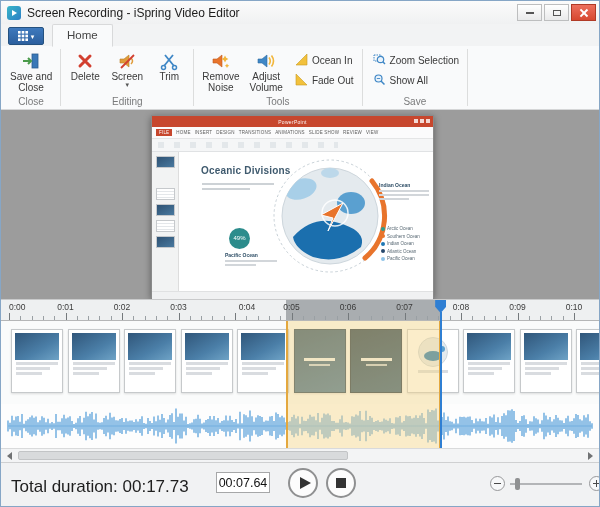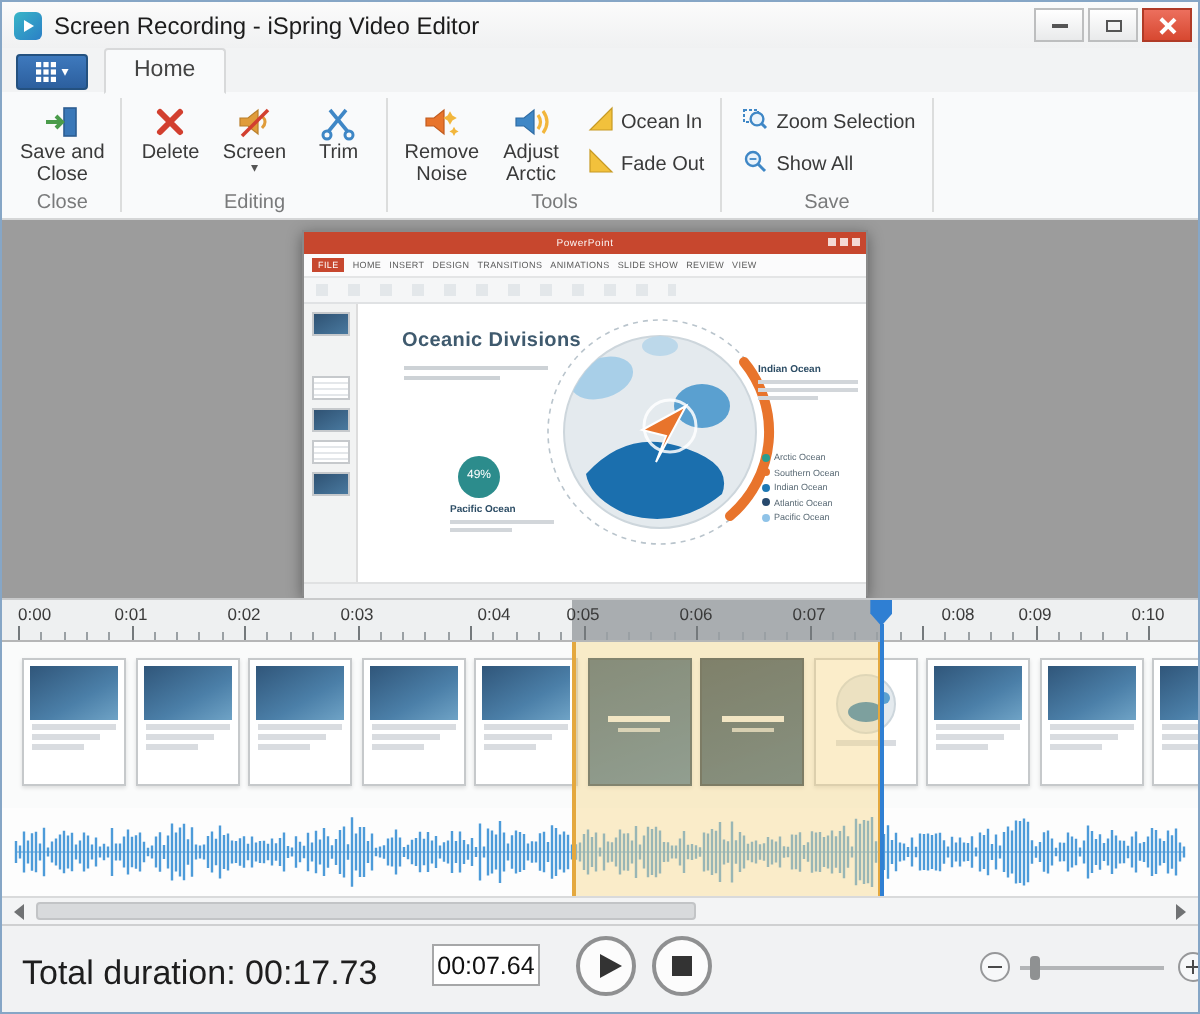--- a/index.html
+++ b/index.html
@@ -270,7 +270,7 @@
               </svg>
           </span>
           <span>Adjust</span>
-          <span>Arctic</span>
+          <span>Volume</span>
         </div>
         <div class="smallcol">
           <div class="sbtn">

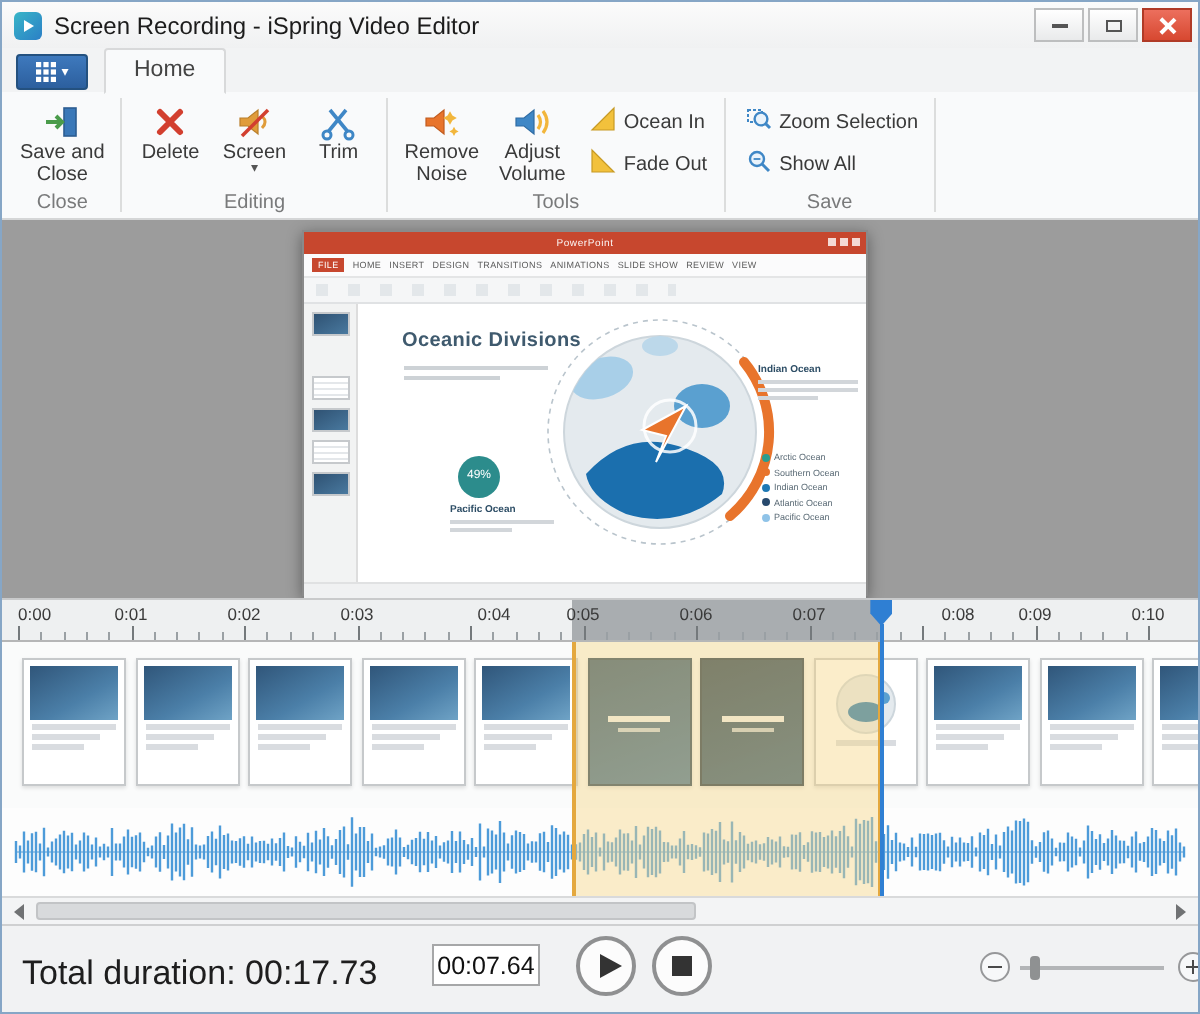--- a/index.html
+++ b/index.html
@@ -465,7 +465,7 @@
       <div class="tick minor" style="left: 482.6px;"></div>
       <div class="tick minor" style="left: 493.9px;"></div>
       <div class="tick minor" style="left: 505.2px;"></div>
-      <div class="ticklabel" style="left: 460px; margin-left: 18px;">0:08</div>
+      <div class="ticklabel" style="left: 460px;">0:08</div>
       <div class="tick major" style="left: 516.5px;"></div>
       <div class="tick minor" style="left: 527.8px;"></div>
       <div class="tick minor" style="left: 539.1px;"></div>

